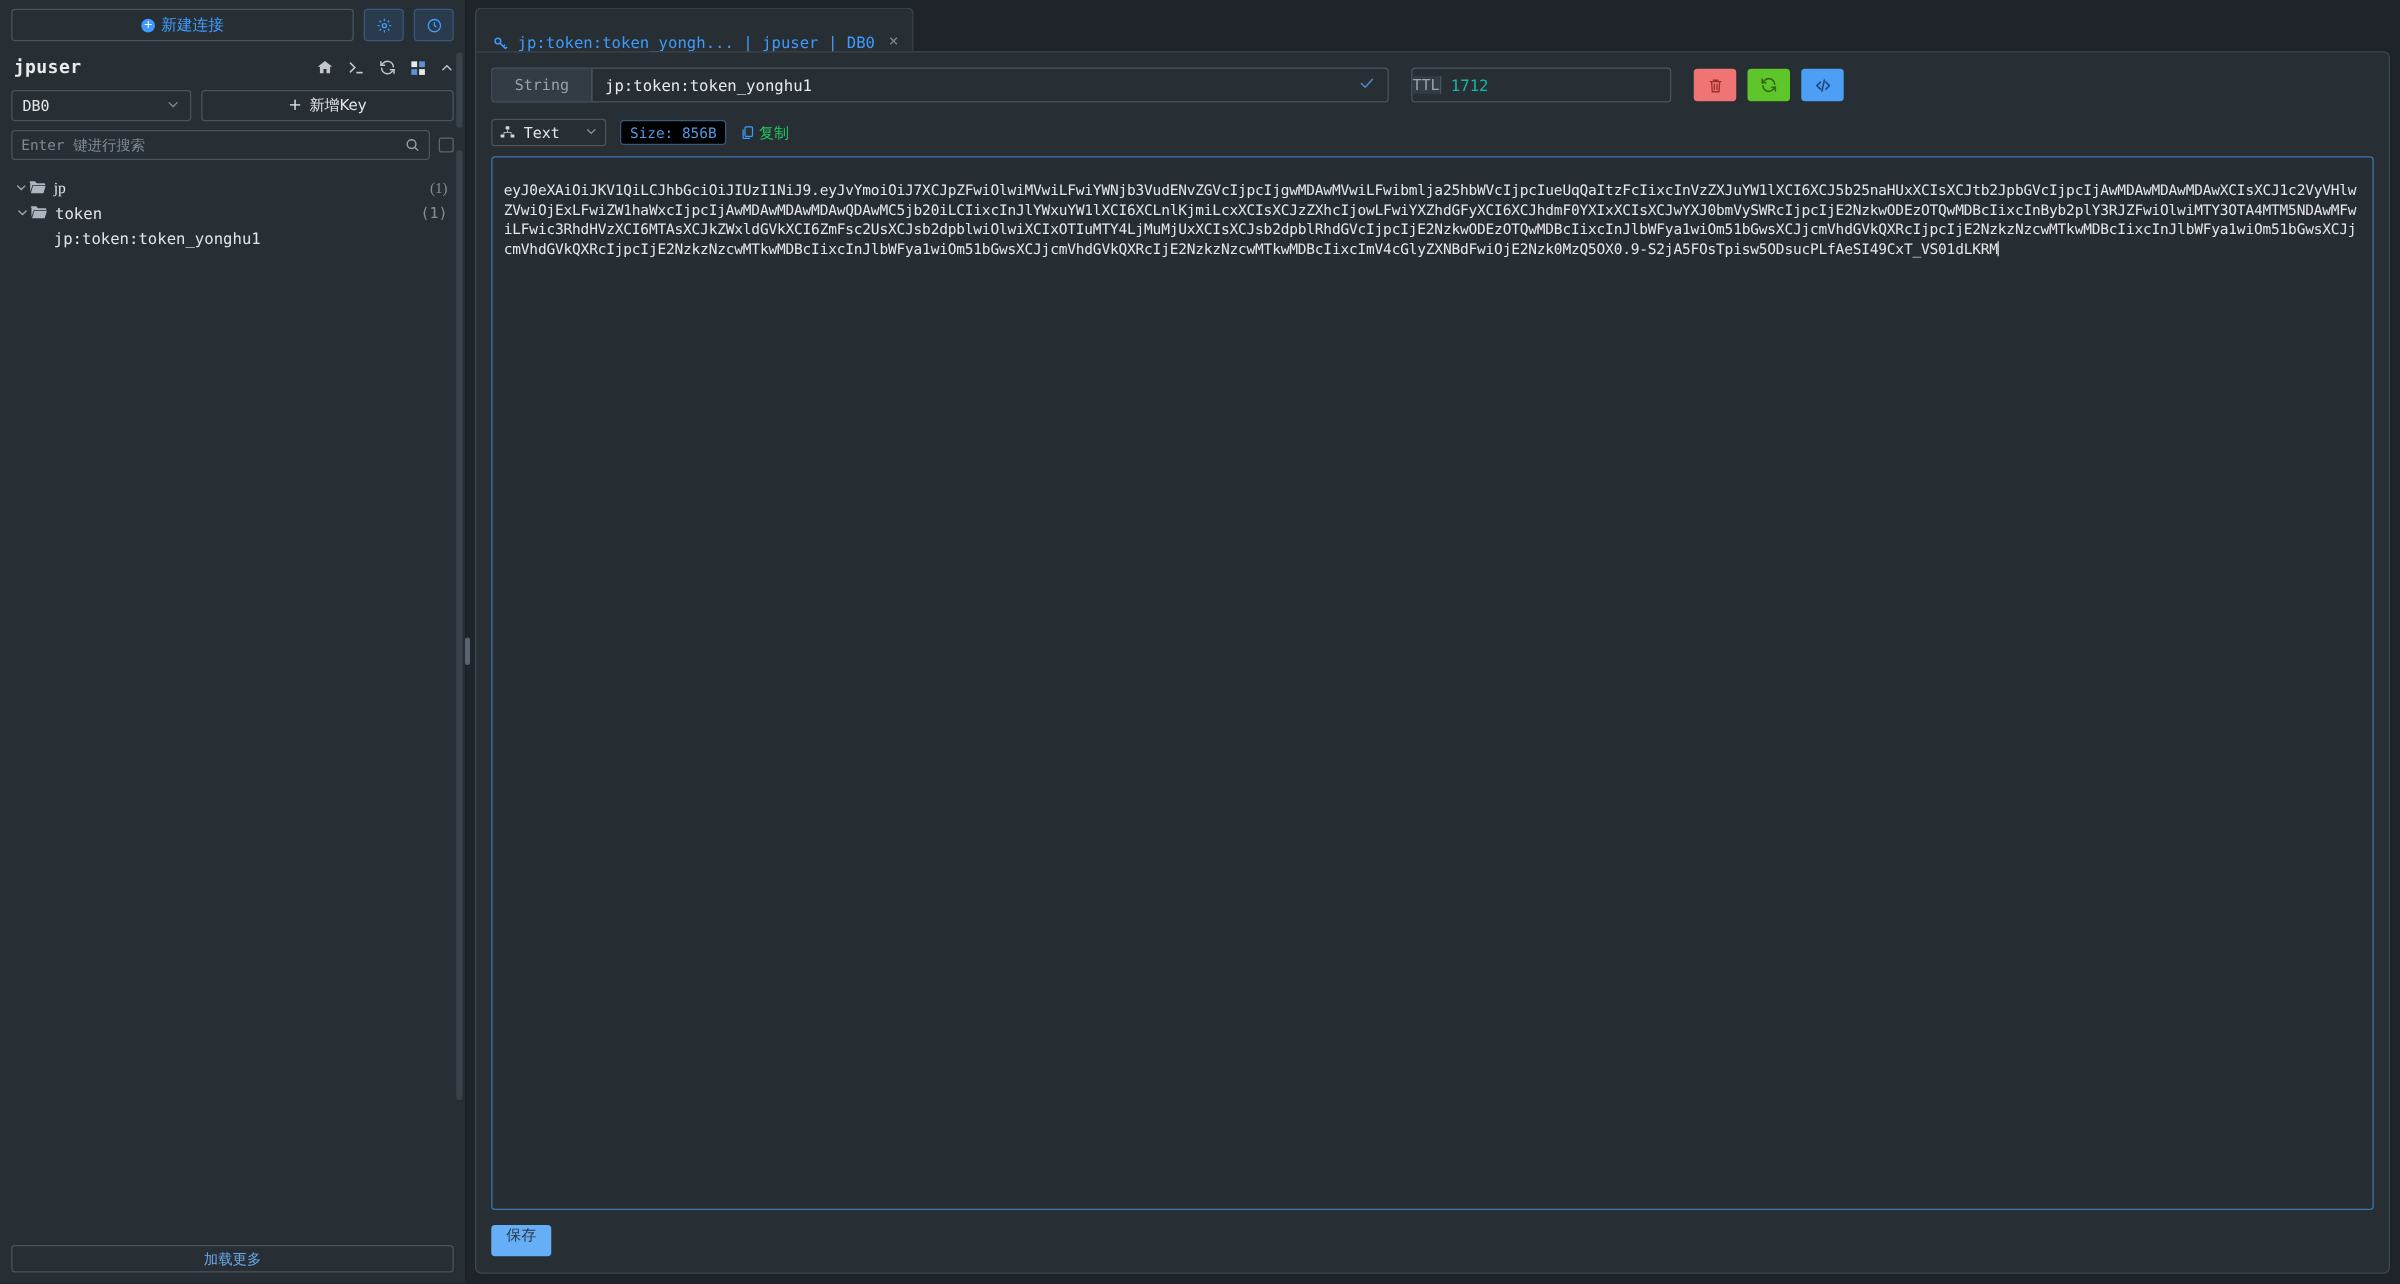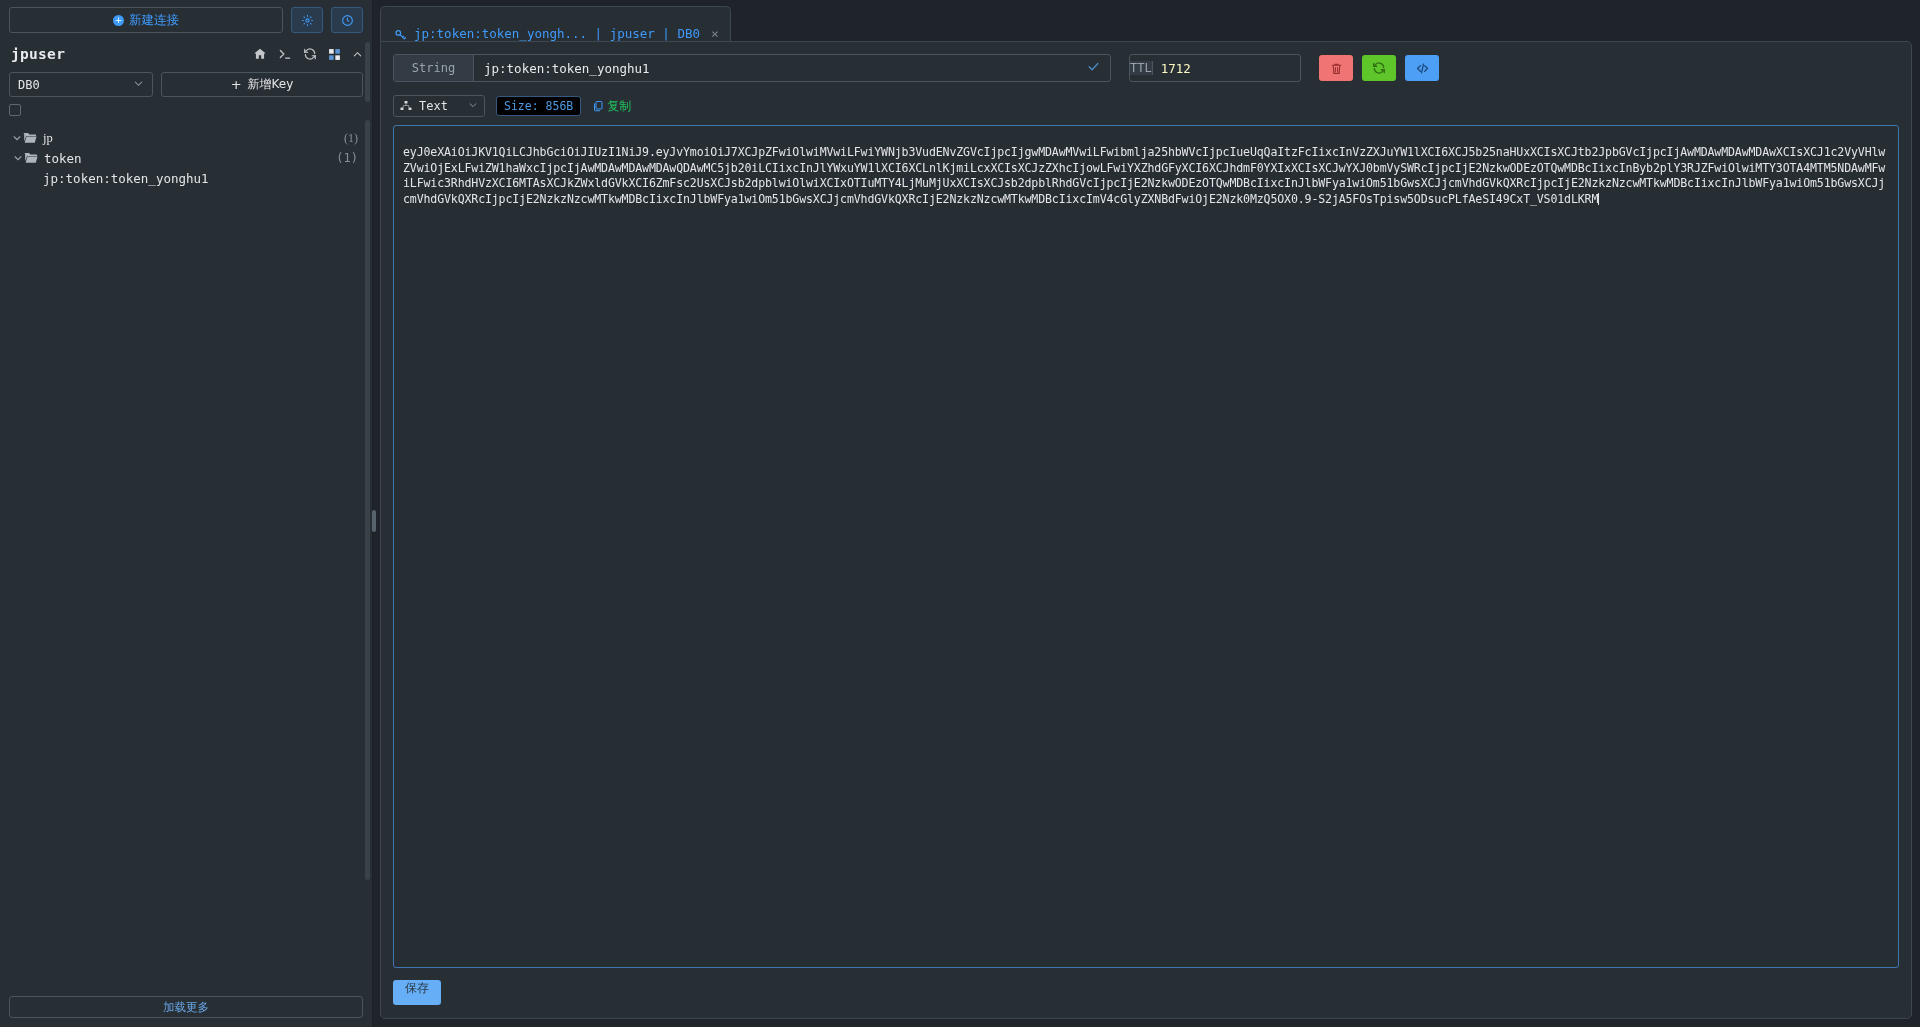--- a/index.html
+++ b/index.html
@@ -291,7 +291,7 @@
     border-radius: 3px;
     overflow: hidden;
     margin-left: 18px;
-    width: 172px;
+    width: 208px;
     align-items: center;
   }
   .ttl-group .tag {

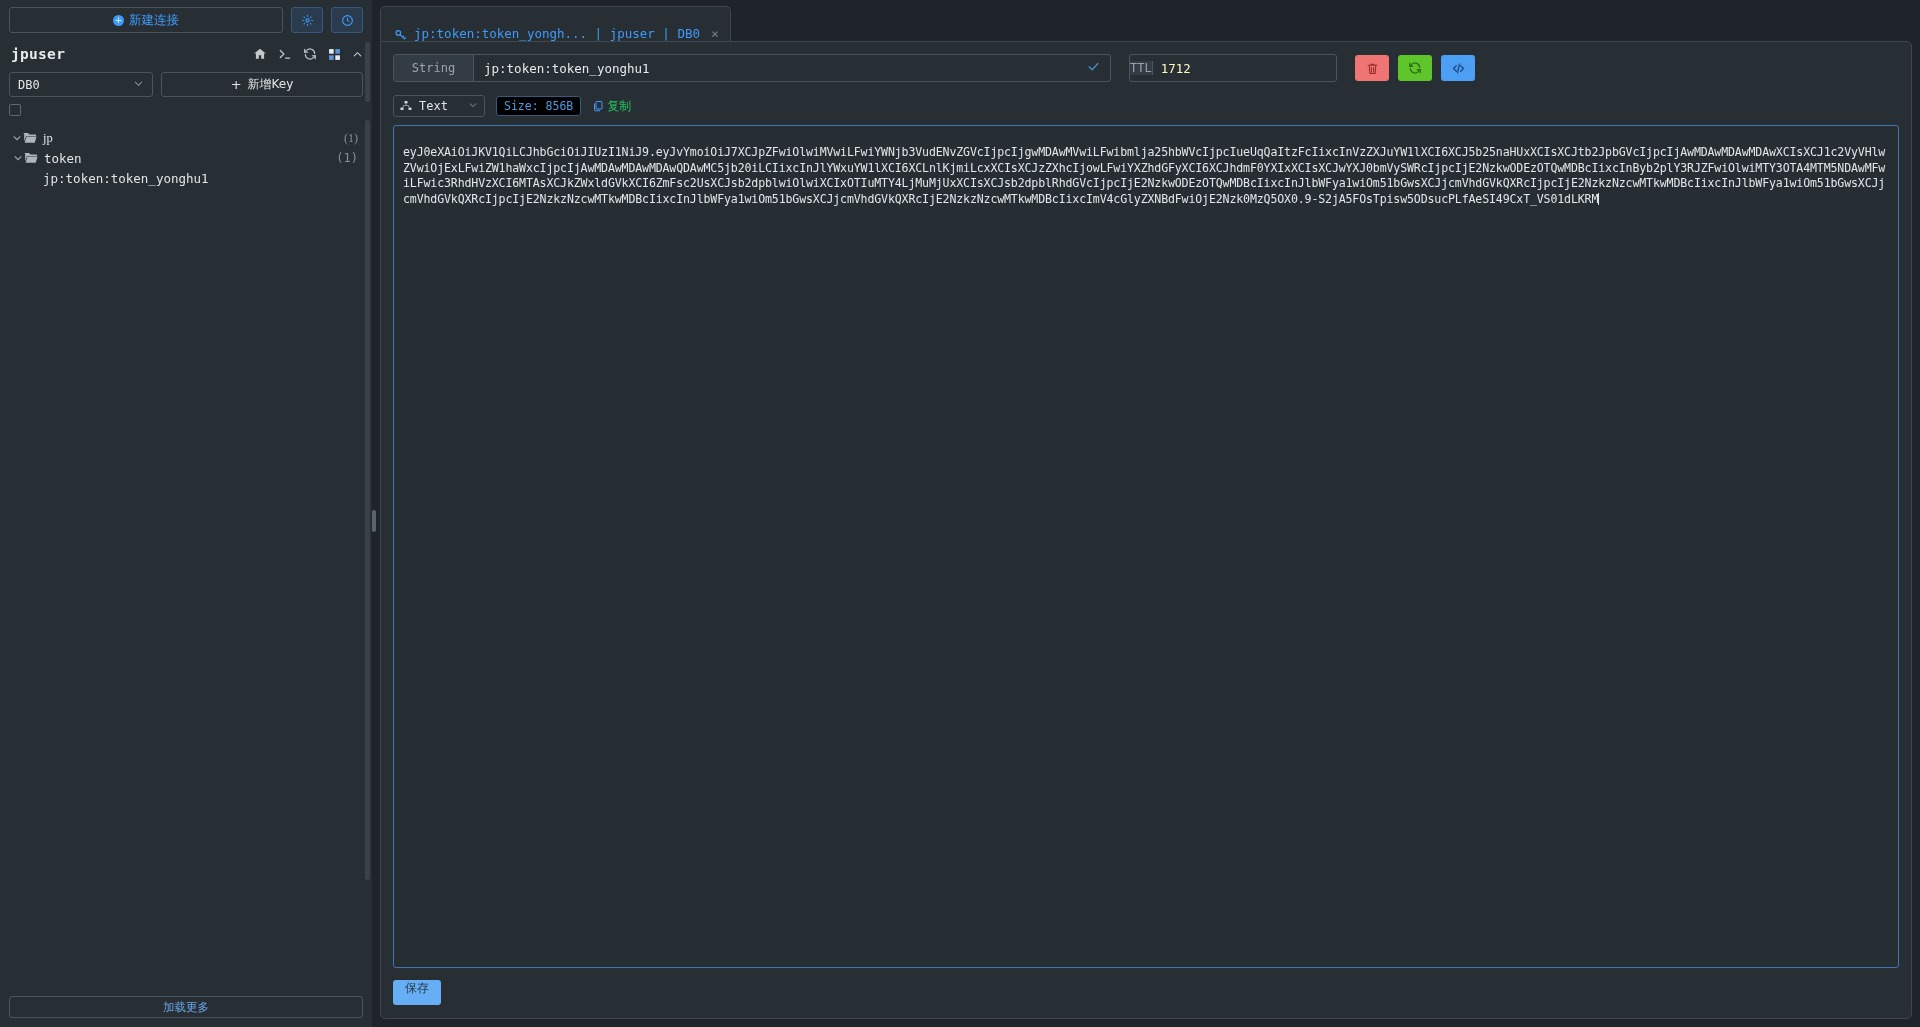--- a/index.html
+++ b/index.html
@@ -305,7 +305,7 @@
   .ttl-group .fld { flex: 1; display: flex; align-items: center; padding: 0 8px; gap: 6px; }
   .ttl-group .fld input {
     flex: 1; background: transparent; border: none; outline: none;
-    color: #fef9c3; font-size: 12.5px;
+    color: #14b8a6; font-size: 12.5px;
     font-family: "DejaVu Sans Mono", monospace;
   }
 

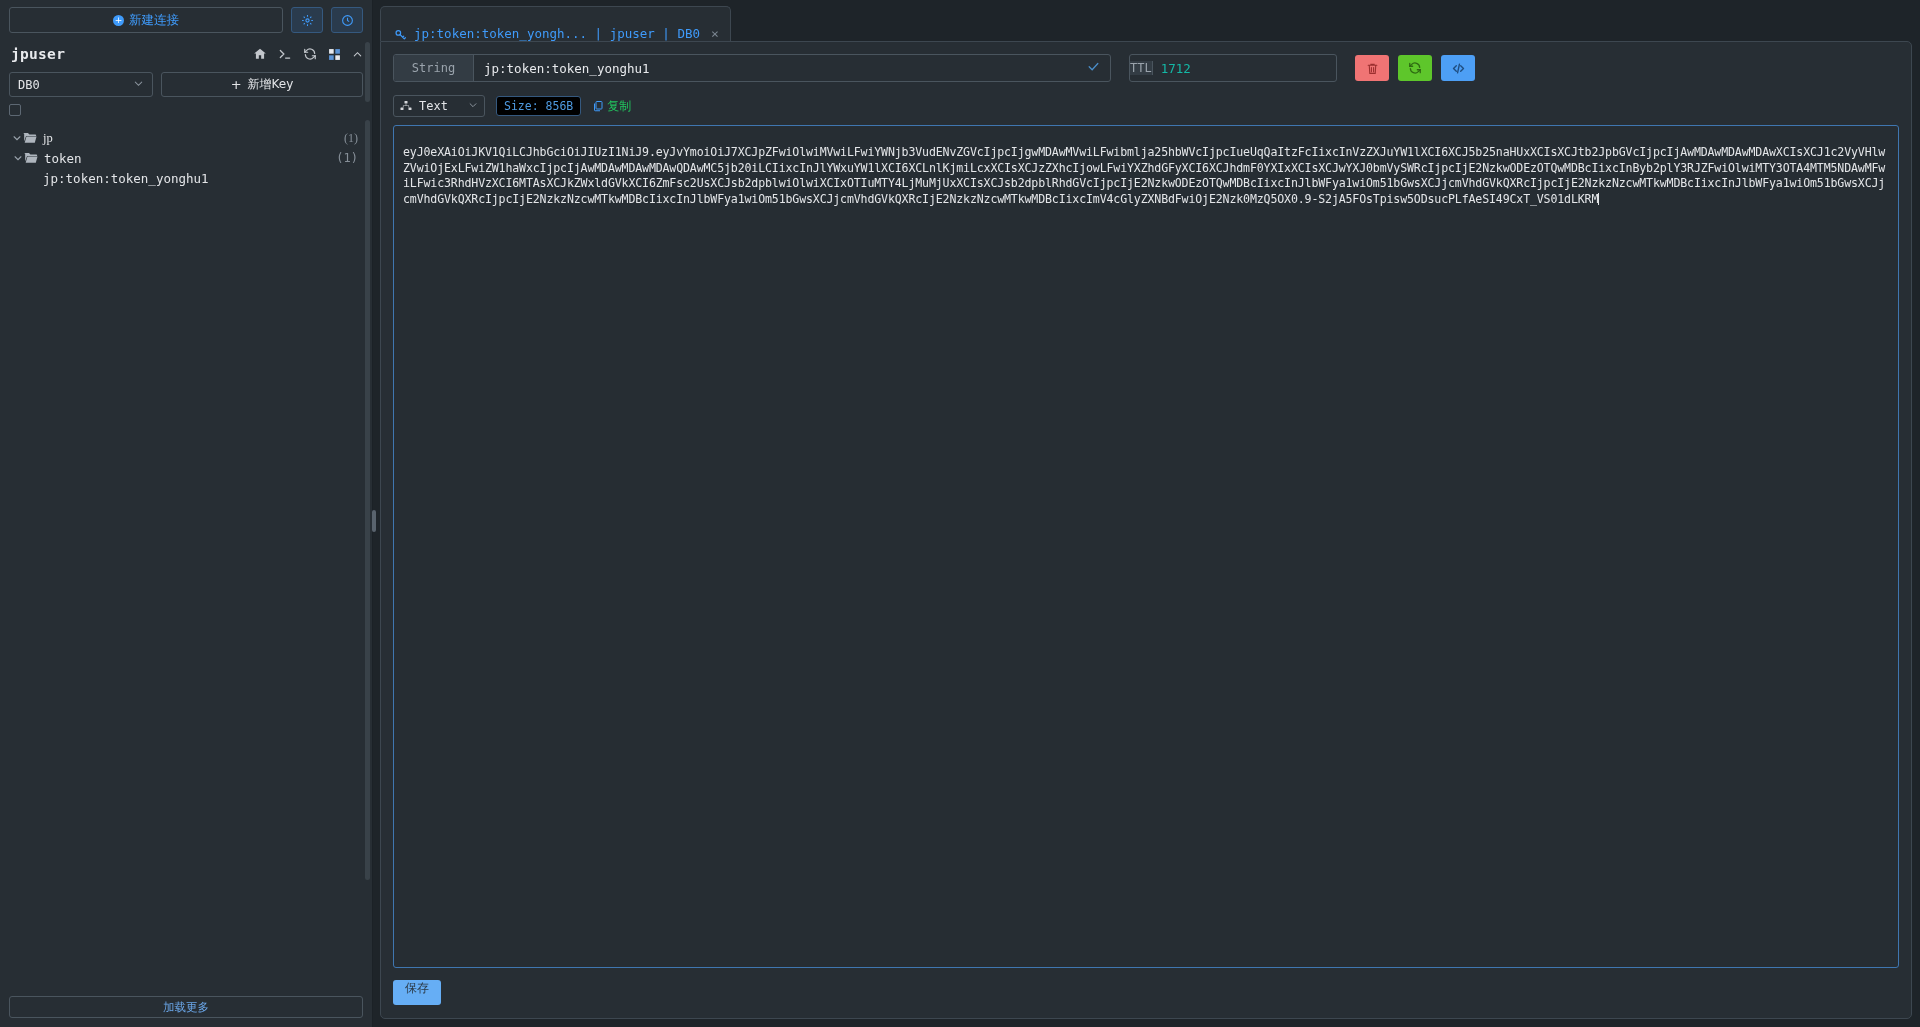--- a/index.html
+++ b/index.html
@@ -479,6 +479,15 @@
     </div>
 
     <div class="sb-search-row">
+      <div class="search-box">
+        <input placeholder="Enter 键进行搜索" style="">
+        <span class="mag">
+          <svg width="12" height="12" viewBox="0 0 24 24" fill="none" stroke="#9aa3ac" stroke-width="2.2">
+              <circle cx="10.5" cy="10.5" r="7"></circle>
+              <path d="M16 16l5 5"></path>
+            </svg>
+        </span>
+      </div>
       <div class="search-cb"></div>
     </div>
 

